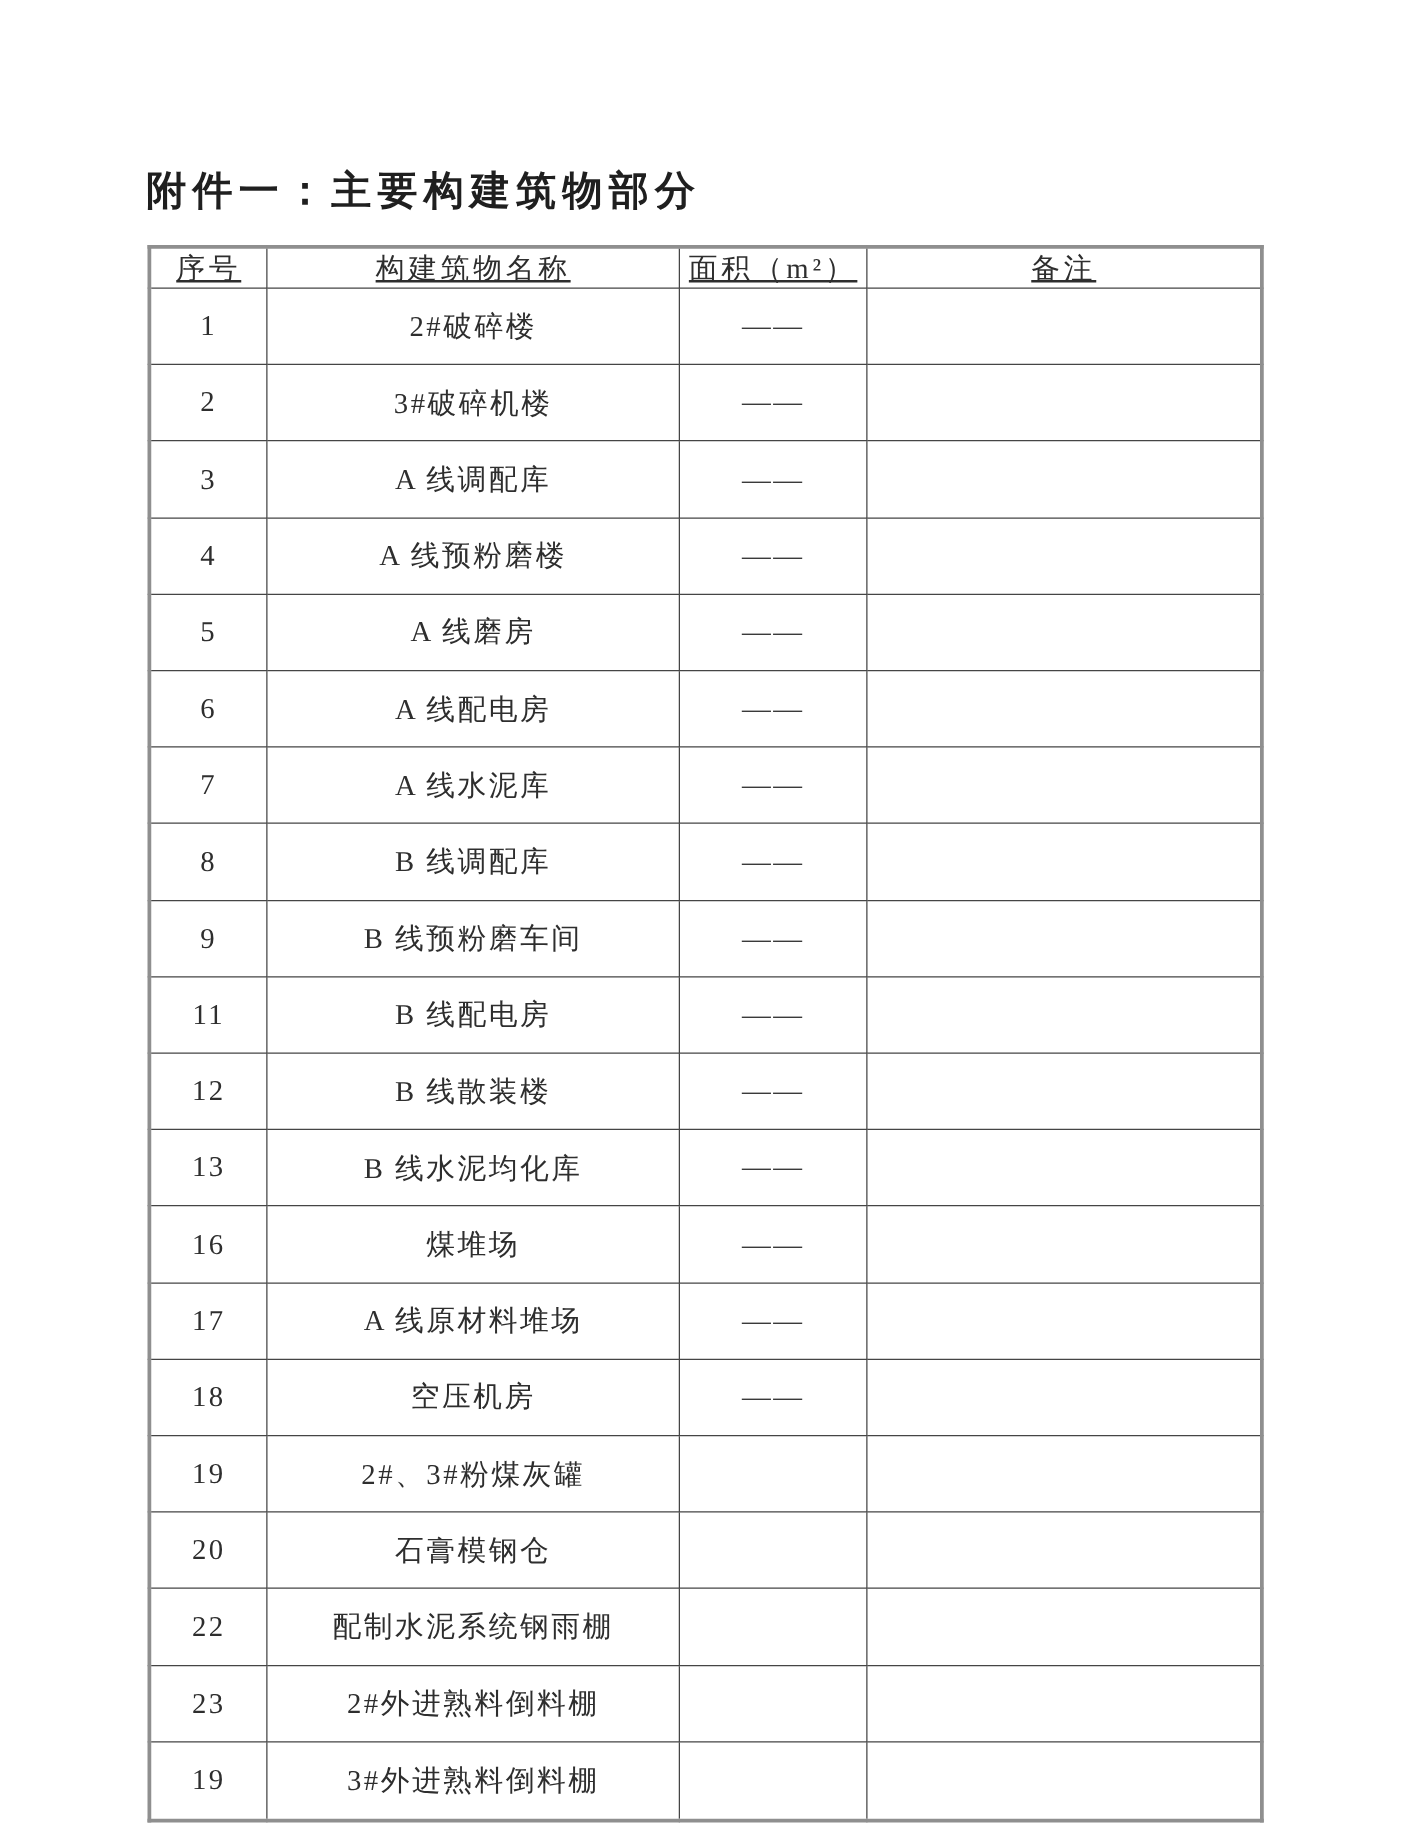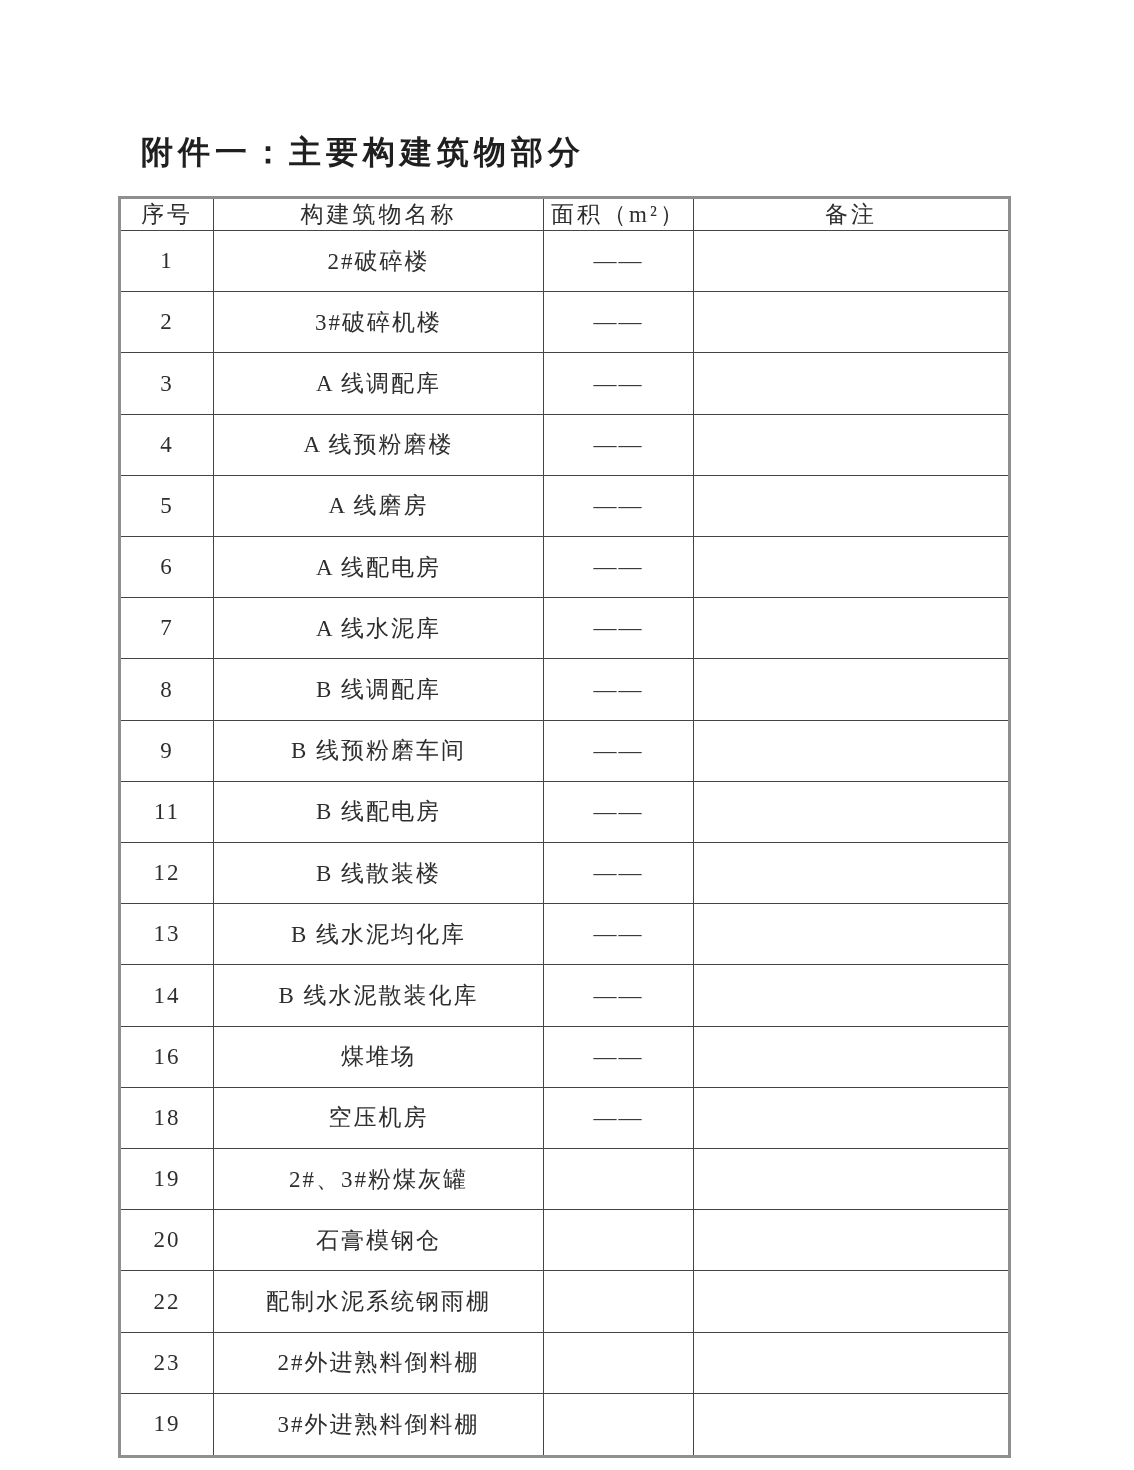--- a/index.html
+++ b/index.html
@@ -24,7 +24,6 @@
     letter-spacing: 5px;
     color: #1f1f1f;
     white-space: nowrap;
-    margin-left: 24px;
   }
   table.main-table {
     position: absolute;

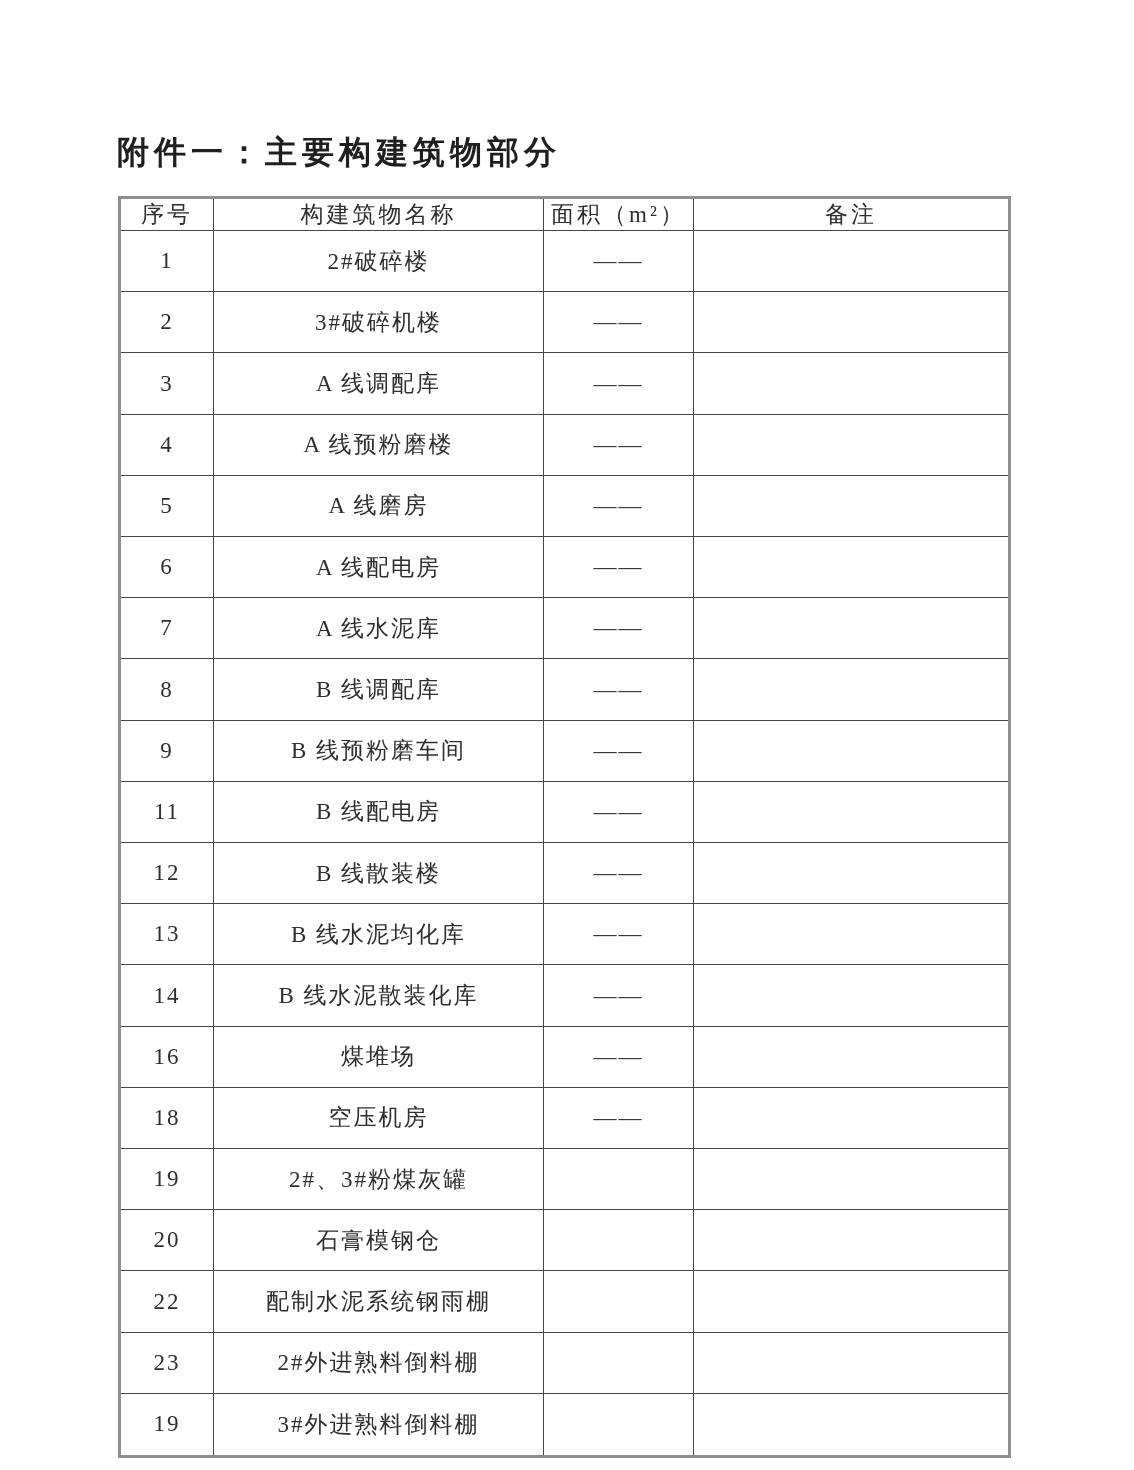--- a/index.html
+++ b/index.html
@@ -50,6 +50,7 @@
   }
   table.main-table th {
     letter-spacing: 3px;
+    text-decoration: underline;
   }
   td.cell-no {
     font-size: 24px;

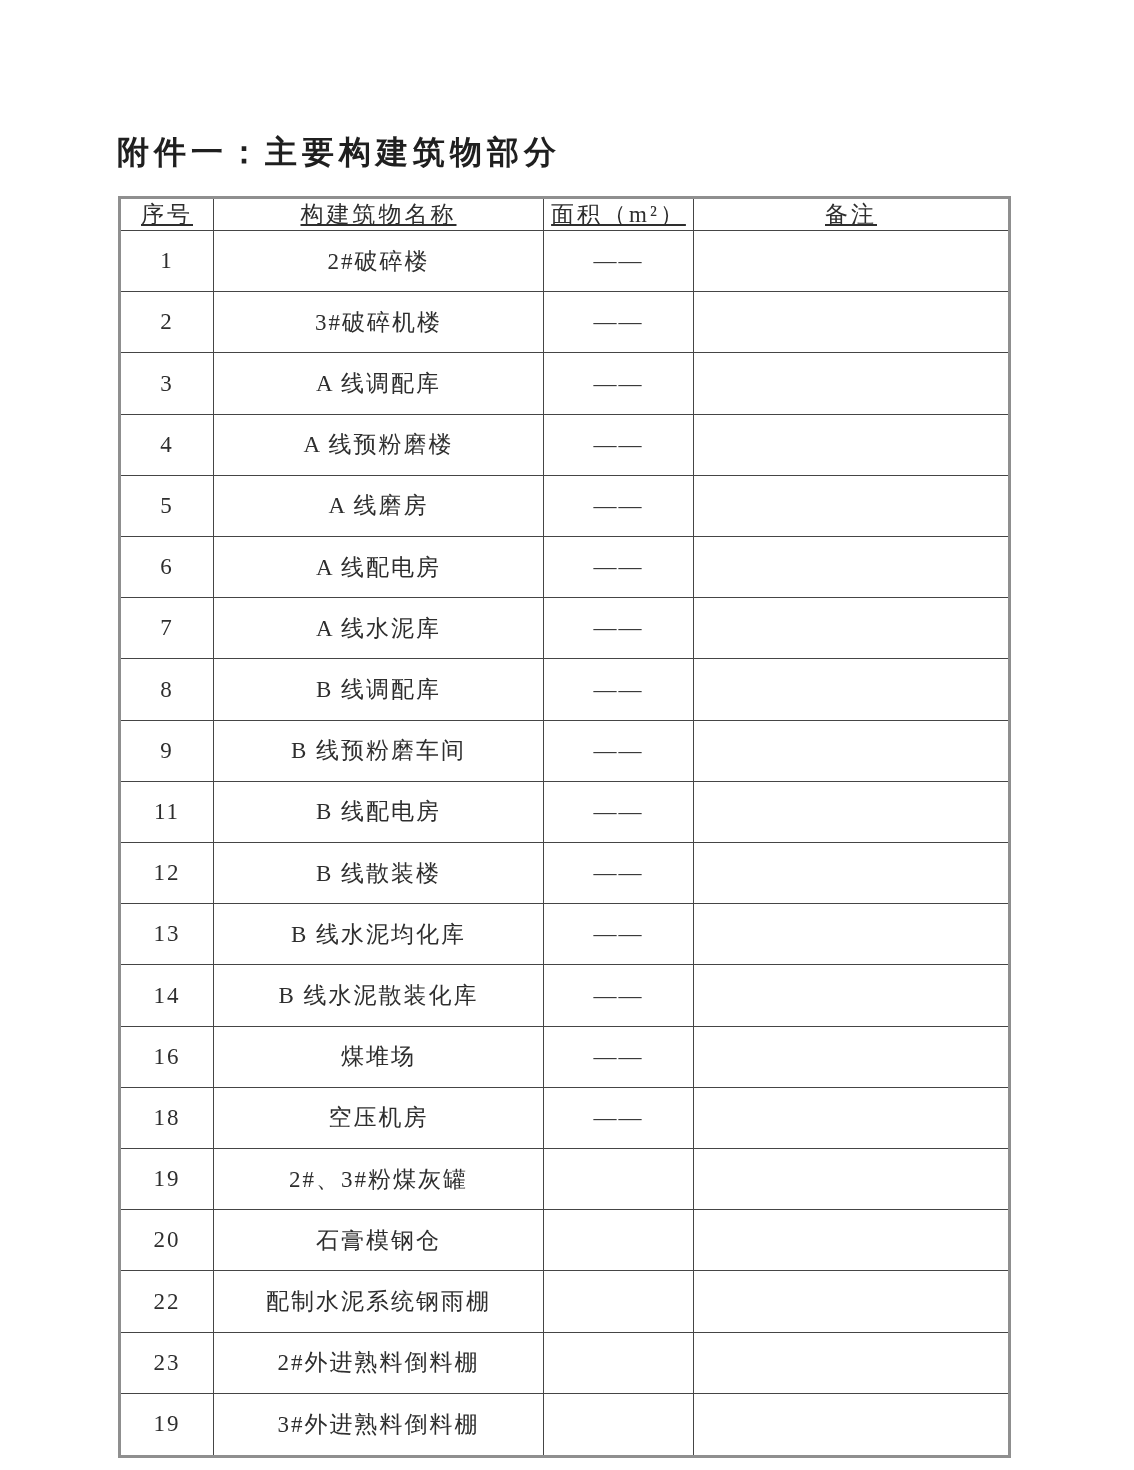--- a/index.html
+++ b/index.html
@@ -155,12 +155,6 @@
         <td class="cell-remark"></td>
       </tr>
       <tr>
-        <td class="cell-no">14</td>
-        <td class="cell-name">B 线水泥散装化库</td>
-        <td class="cell-area">——</td>
-        <td class="cell-remark"></td>
-      </tr>
-      <tr>
         <td class="cell-no">16</td>
         <td class="cell-name">煤堆场</td>
         <td class="cell-area">——</td>

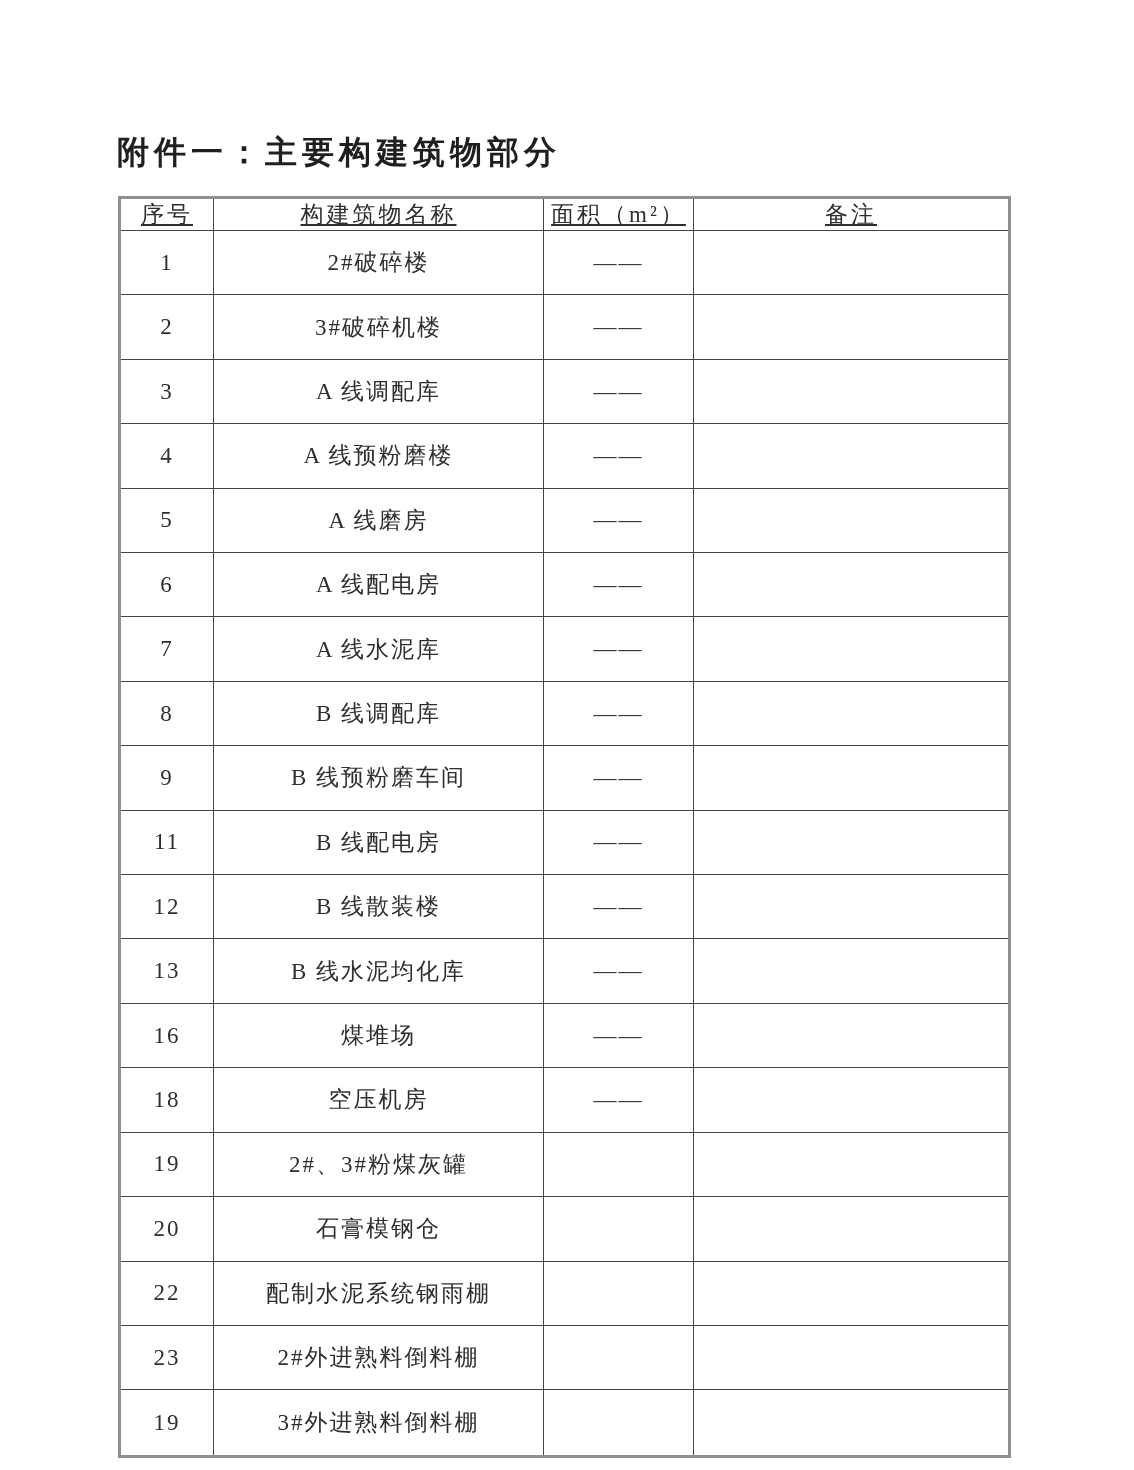--- a/index.html
+++ b/index.html
@@ -161,6 +161,12 @@
         <td class="cell-remark"></td>
       </tr>
       <tr>
+        <td class="cell-no">17</td>
+        <td class="cell-name">A 线原材料堆场</td>
+        <td class="cell-area">——</td>
+        <td class="cell-remark"></td>
+      </tr>
+      <tr>
         <td class="cell-no">18</td>
         <td class="cell-name">空压机房</td>
         <td class="cell-area">——</td>

